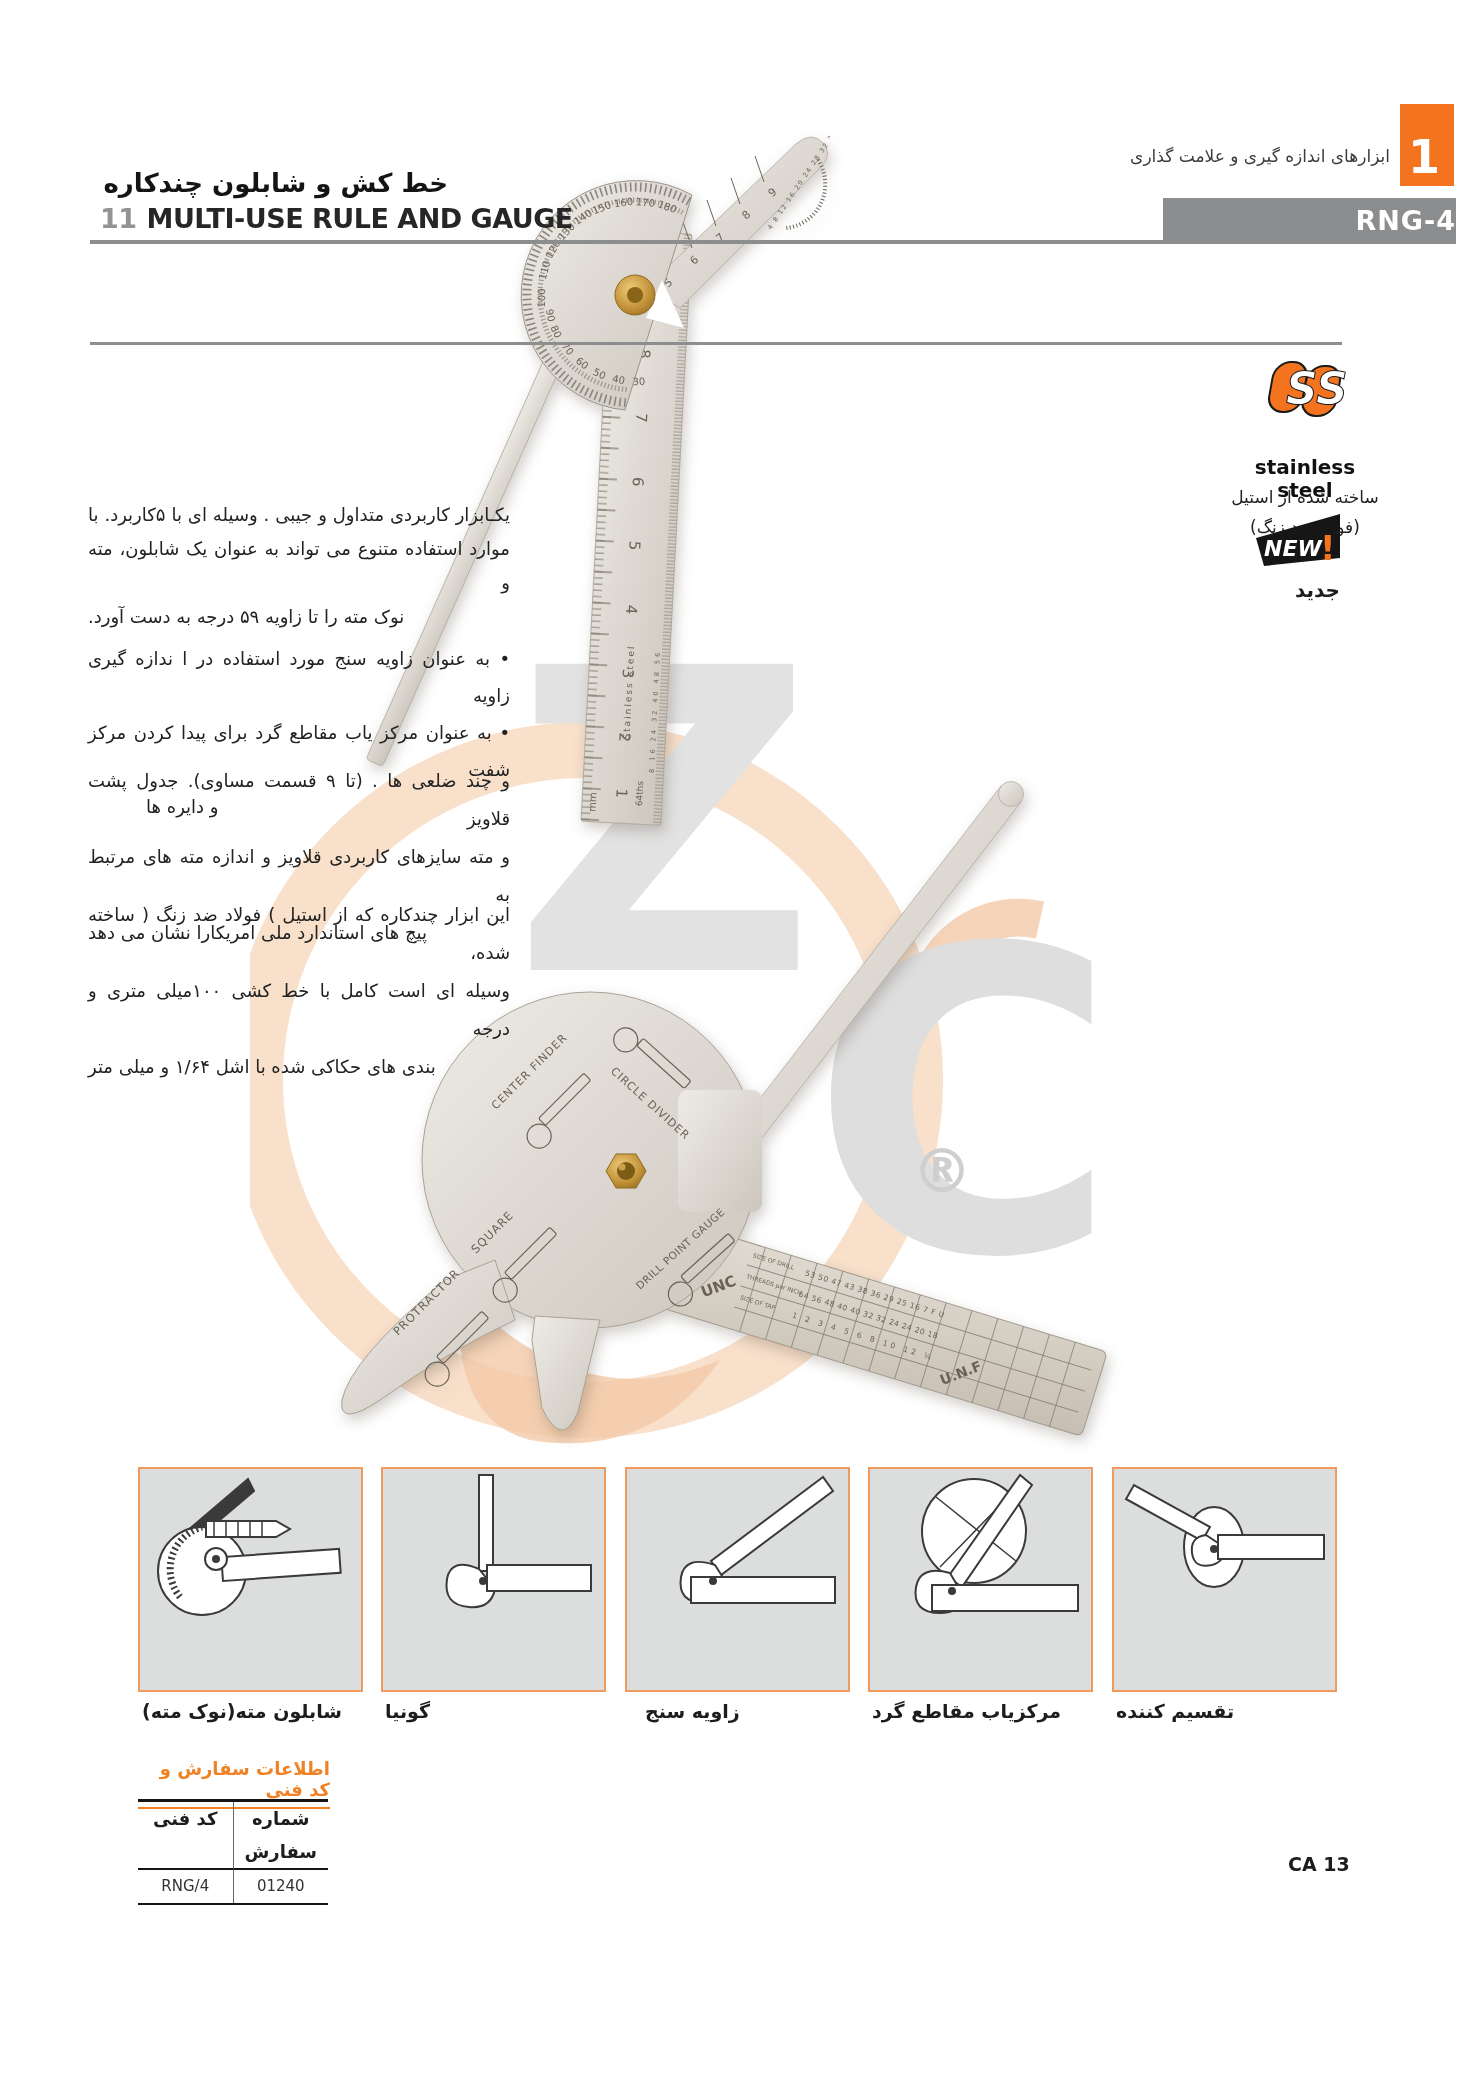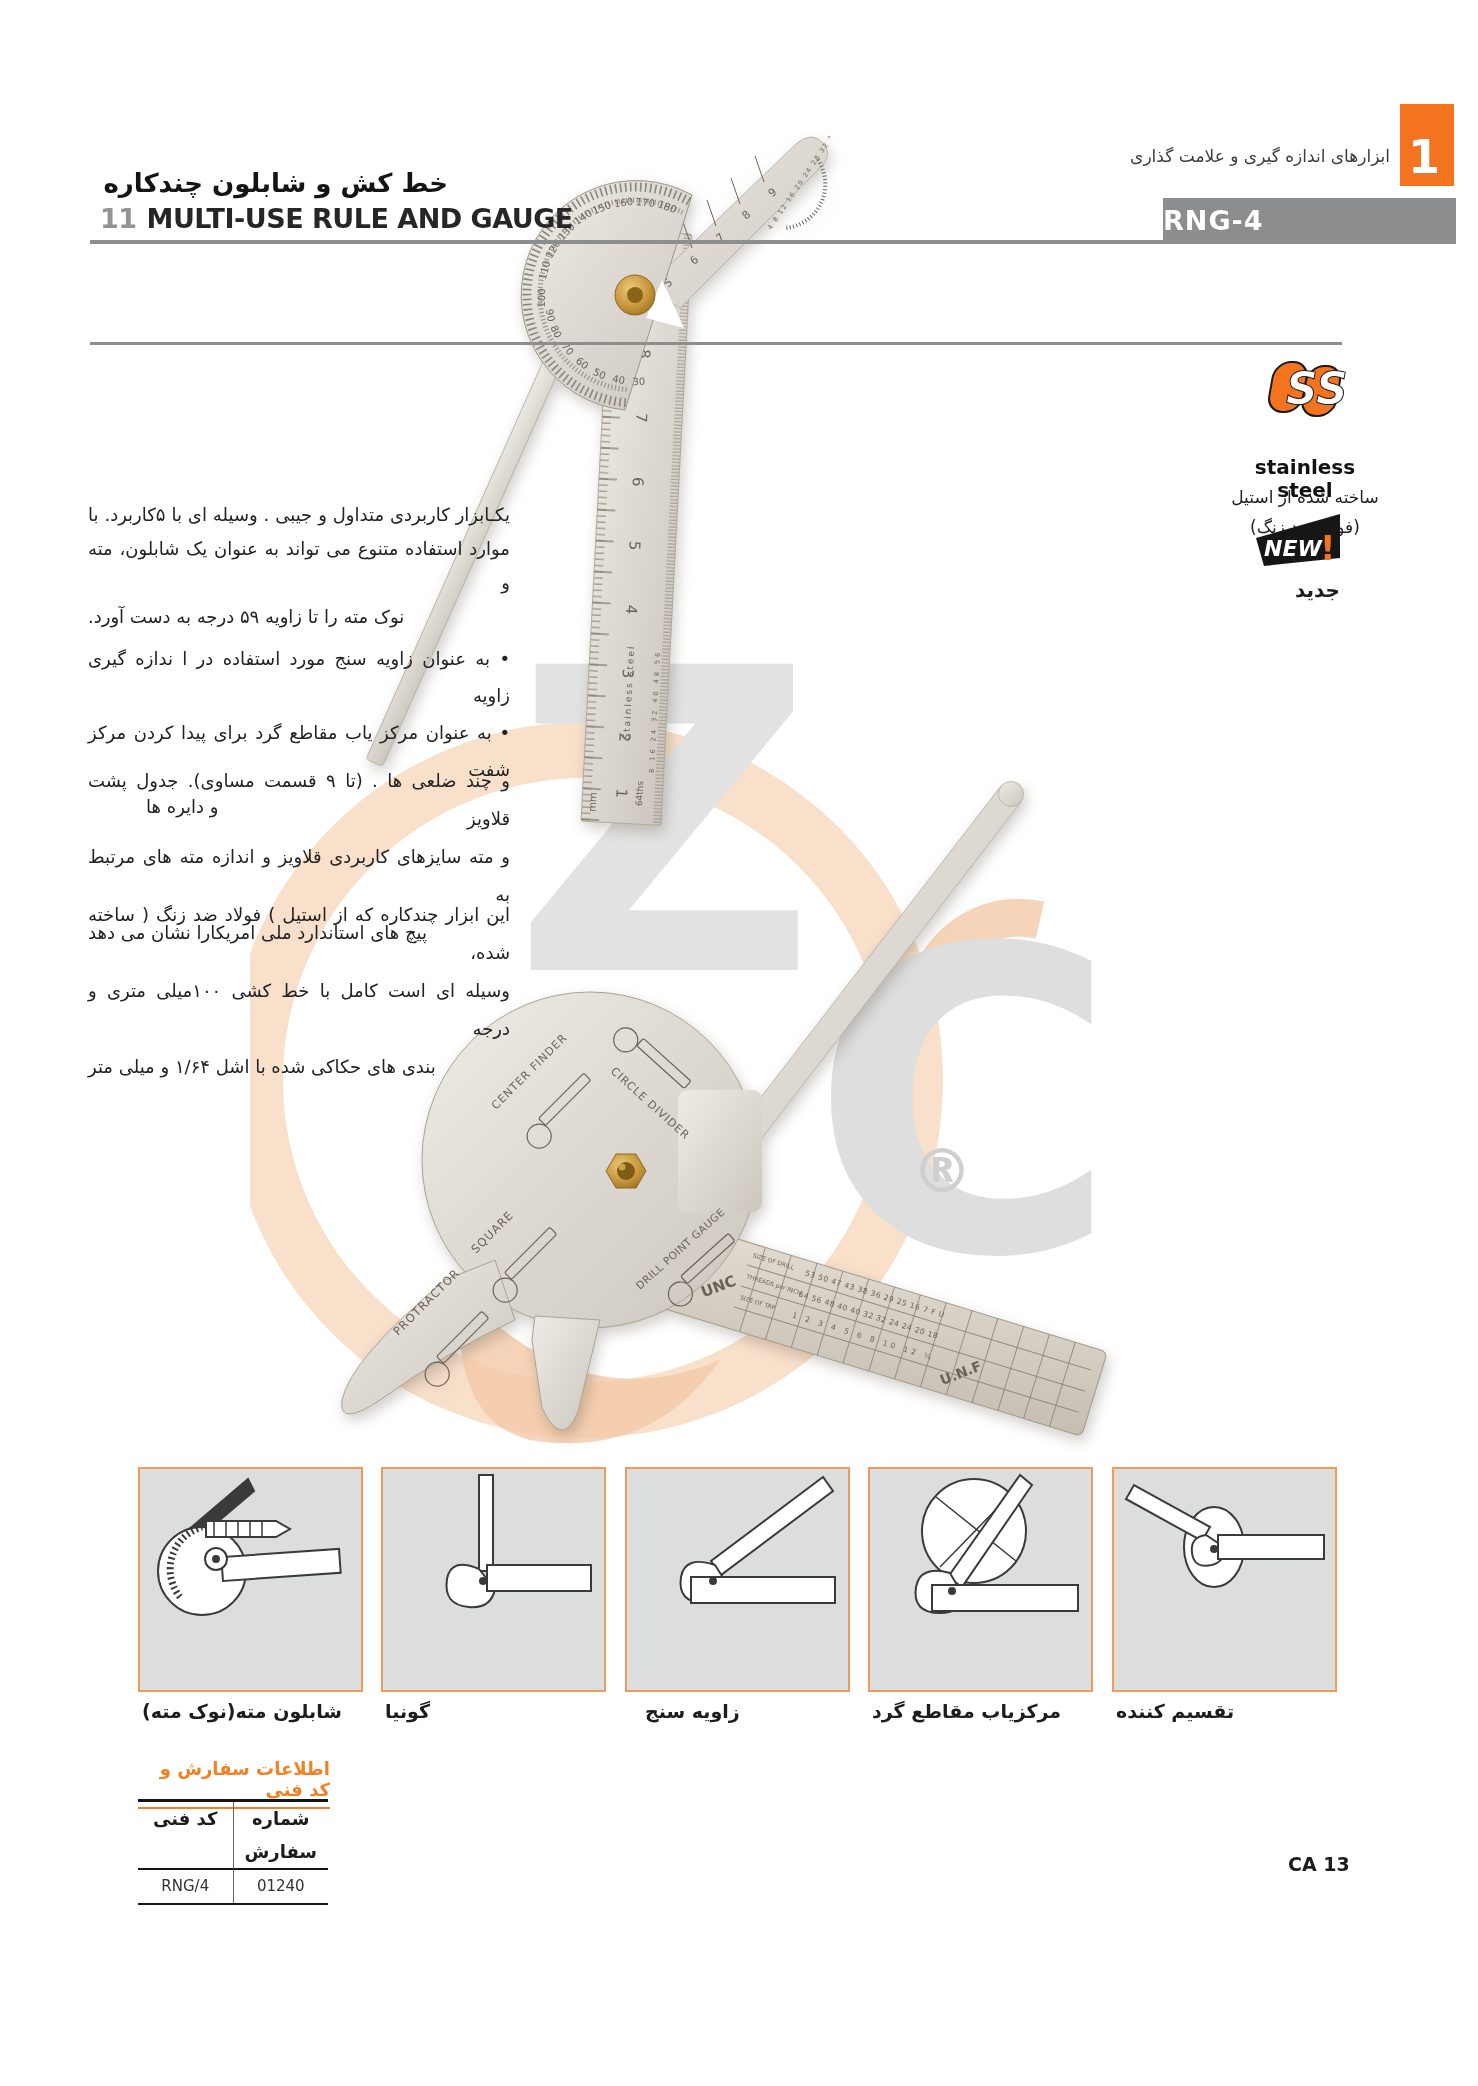--- a/index.html
+++ b/index.html
@@ -17,7 +17,7 @@
   .rule1{left:90px;top:240px;width:1366px;height:4px;background:#8b8d8f;}
   .rule2{left:90px;top:342px;width:1252px;height:3px;background:#8b8d8f;}
   .model-badge{left:1163px;top:198px;width:293px;height:46px;background:#8b8d8f;color:#fff;
-        font-size:27px;font-weight:bold;text-align:left;line-height:46px;letter-spacing:1px;}
+        font-size:27px;font-weight:bold;text-align:right;line-height:46px;letter-spacing:1px;}
   
   .ss-logo{left:1262px;top:358px;}
   .ss-caption{left:1185px;top:424px;width:240px;text-align:center;font-weight:bold;font-size:20px;line-height:23px;color:#111;margin-top:32px;}

